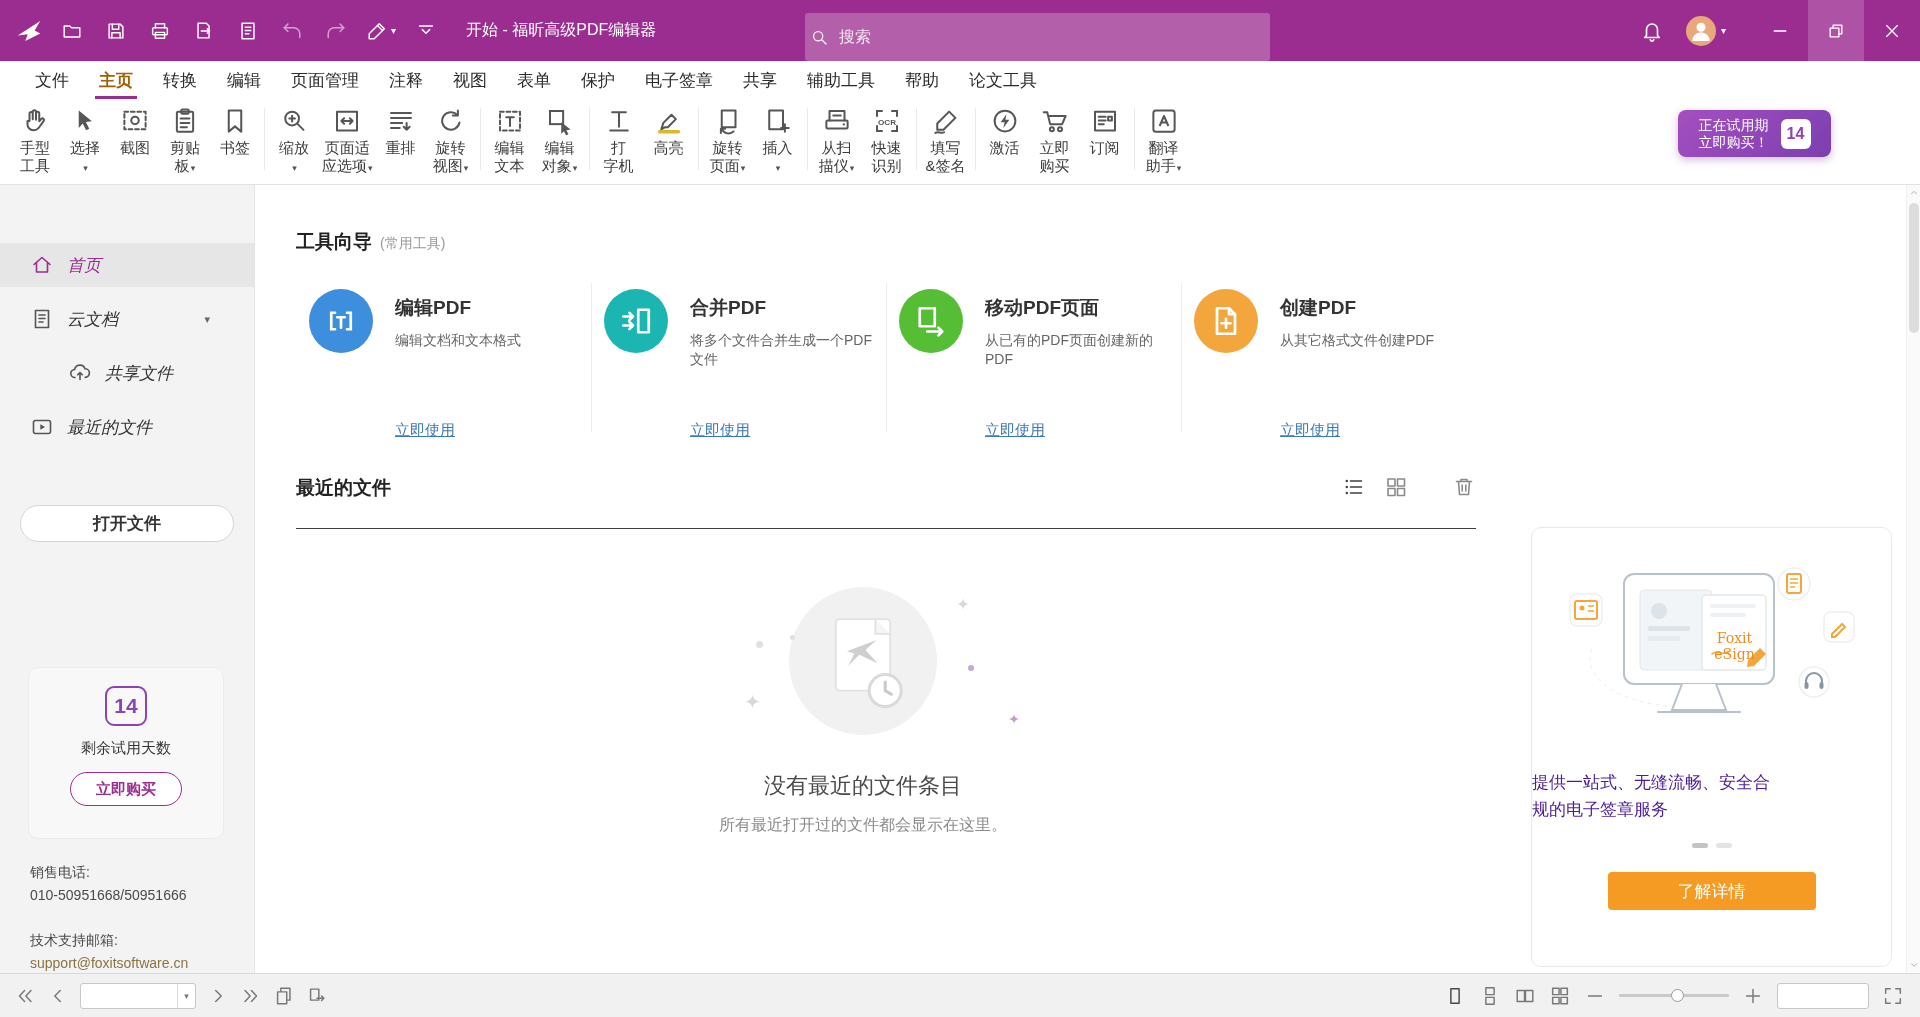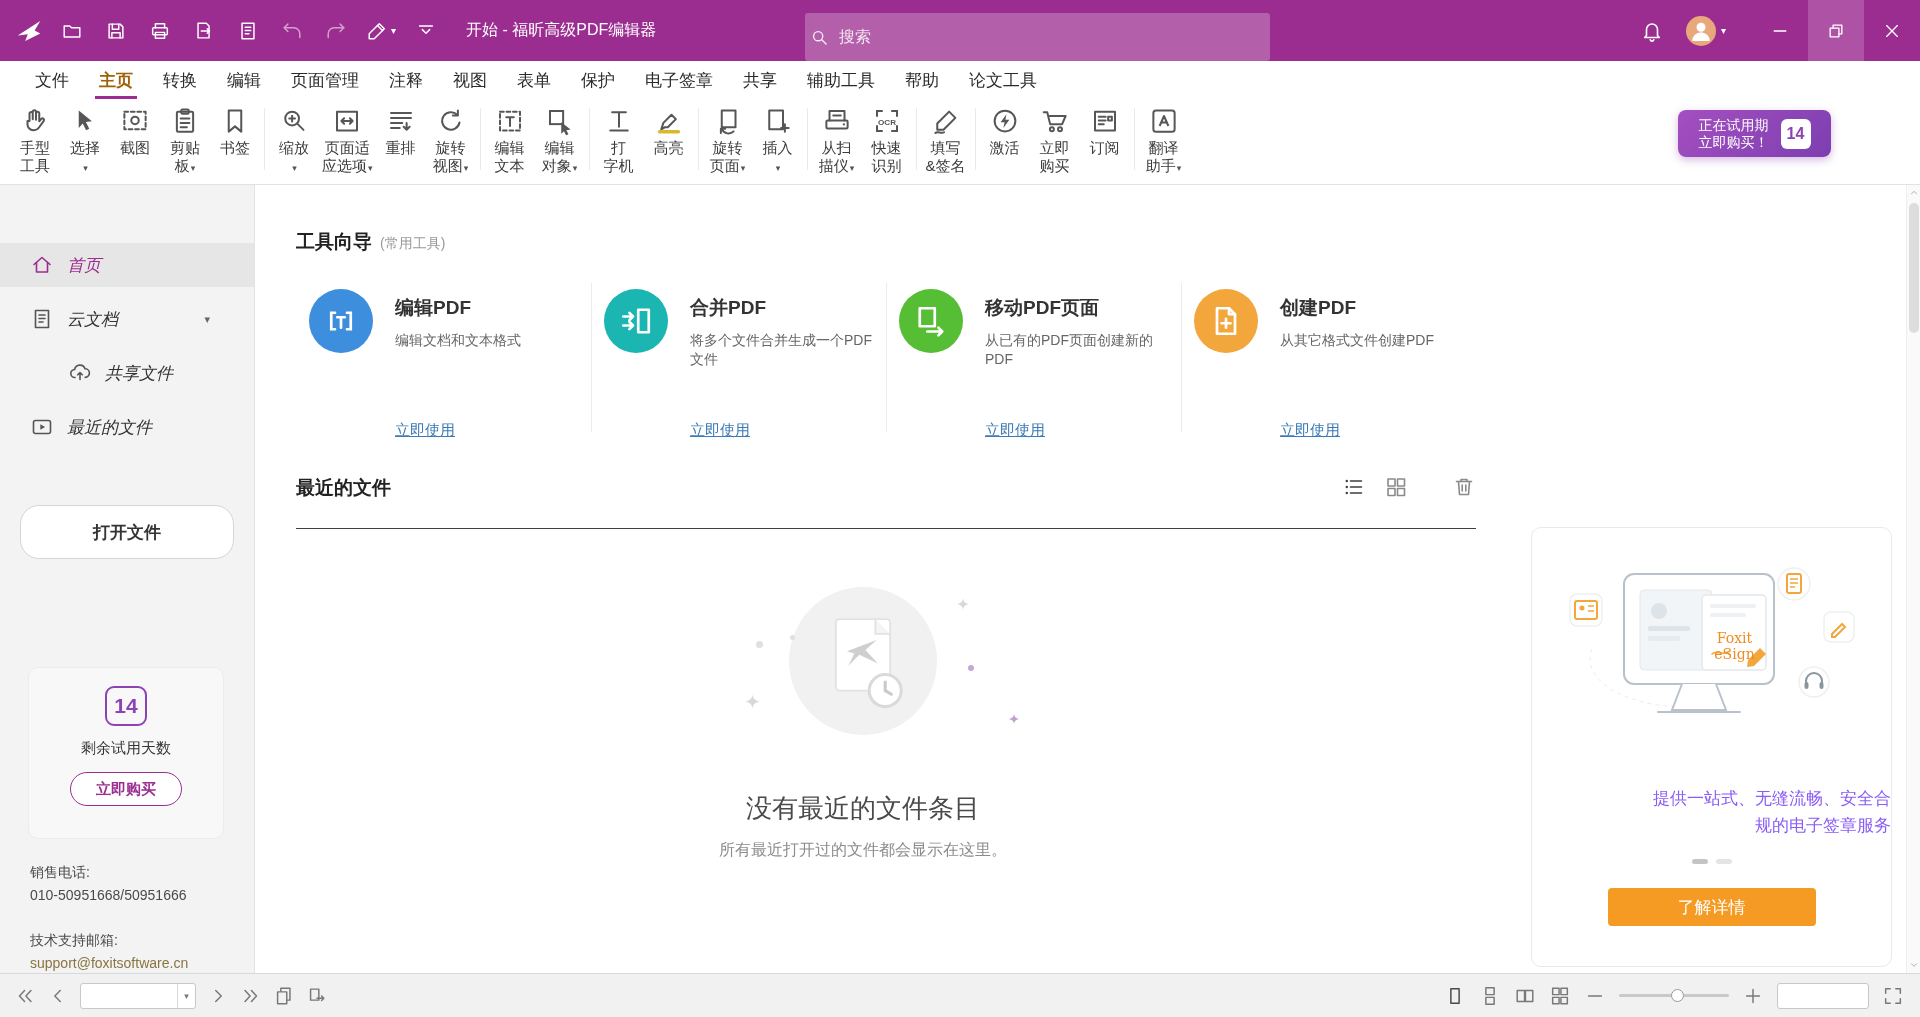--- a/index.html
+++ b/index.html
@@ -64,7 +64,7 @@
   .side-item.indent { padding-left:68px; }
   .sicon { width:24px; height:24px; display:block; flex:none; color:#555; }
   .chev { margin-left:auto; margin-right:44px; font-size:11px; color:#666; }
-  .open-file-btn { position:absolute; top:320px; left:20px; width:214px; height:54px; border-radius:19px;
+  .open-file-btn { position:absolute; top:320px; left:20px; width:214px; height:37px; border-radius:19px;
     background:#fff; border:1px solid #D5D5D5; font-size:17px; font-weight:bold; color:#333;
     display:flex; align-items:center; justify-content:center; font-family:inherit; }
   .trial-card { position:absolute; top:482px; left:28px; width:196px; height:172px; background:#F8F8F9;

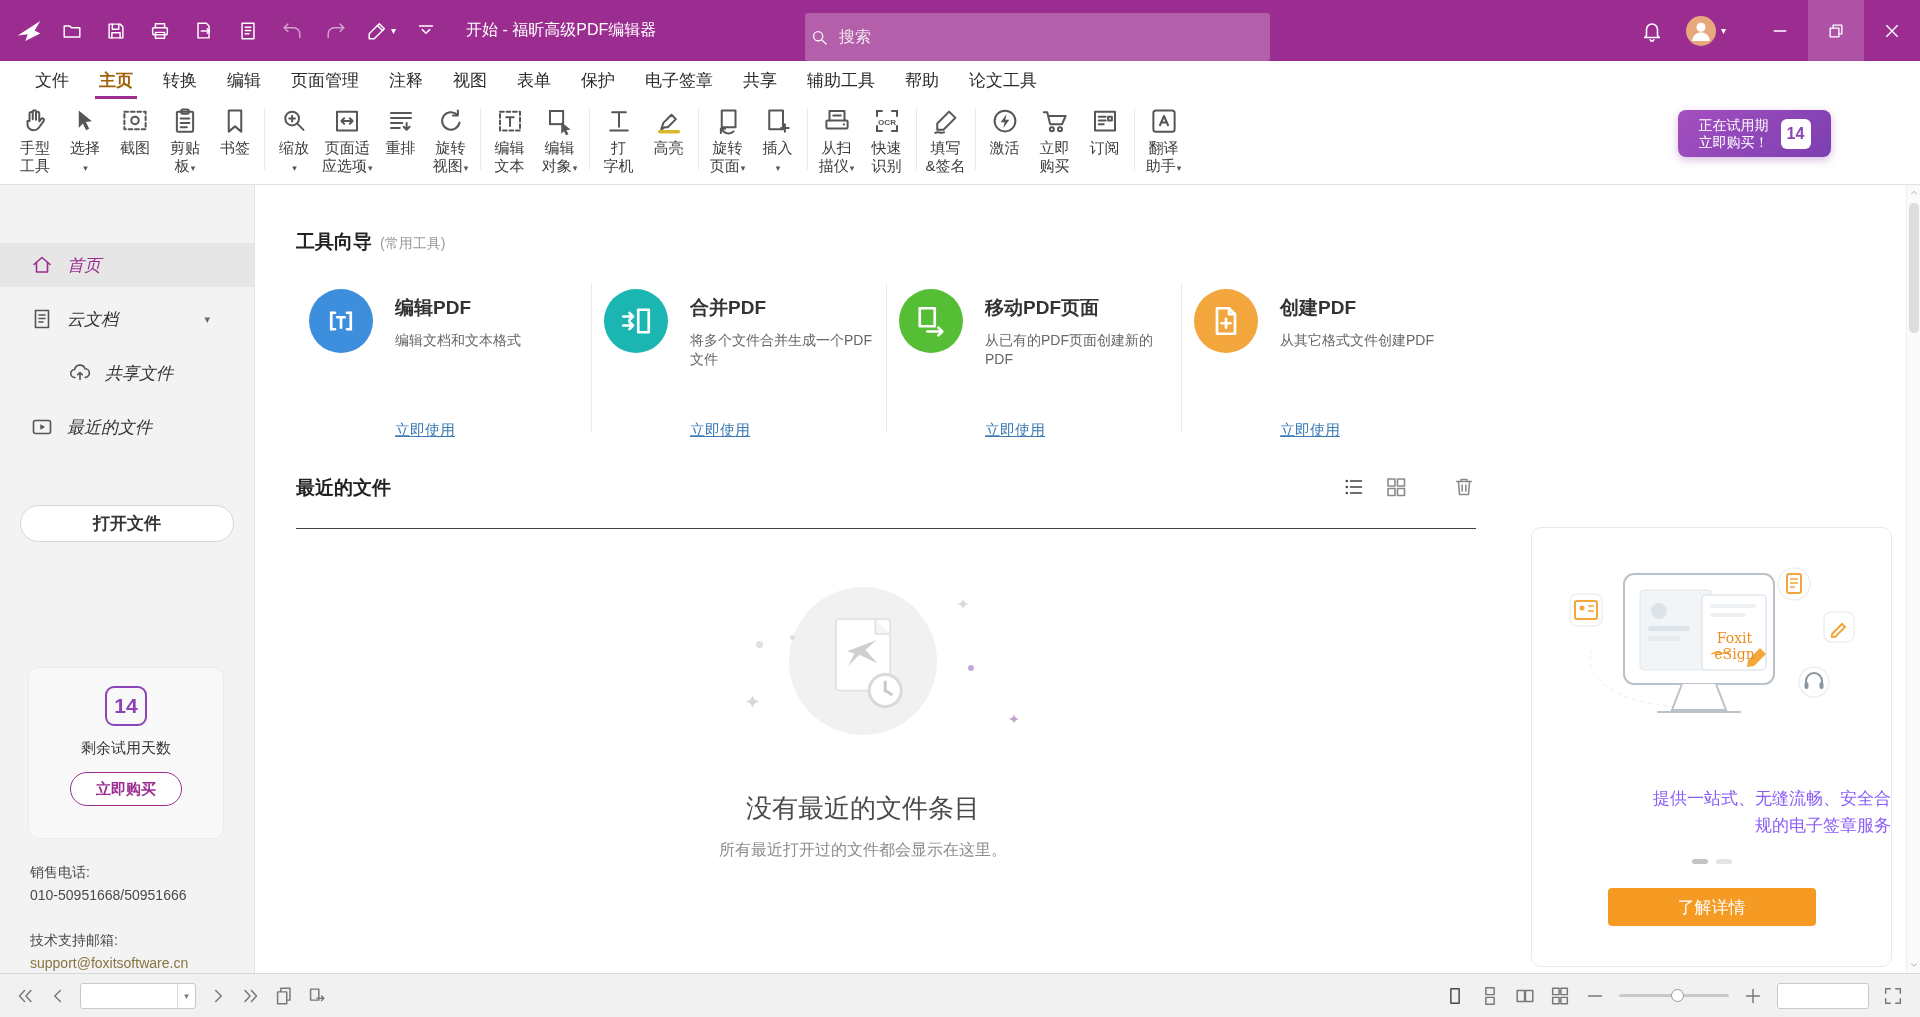--- a/index.html
+++ b/index.html
@@ -103,7 +103,7 @@
   .vicon.trash { margin-left:26px; }
   .empty-state { position:absolute; left:0; top:360px; width:1214px; text-align:center; }
   .empty-circle { width:148px; height:148px; border-radius:50%; background:#F1F1F2; margin:42px auto 0; }
-  .empty-title { margin-top:56px; font-size:26px; color:#4A4A4A; }
+  .empty-title { margin-top:36px; font-size:22px; color:#4A4A4A; }
   .empty-desc { margin-top:14px; font-size:16px; color:#8C8C8C; }
   .sparkle { position:absolute; color:#D9D9D9; }
   .sparkle.purple { color:#C2A0CE; }

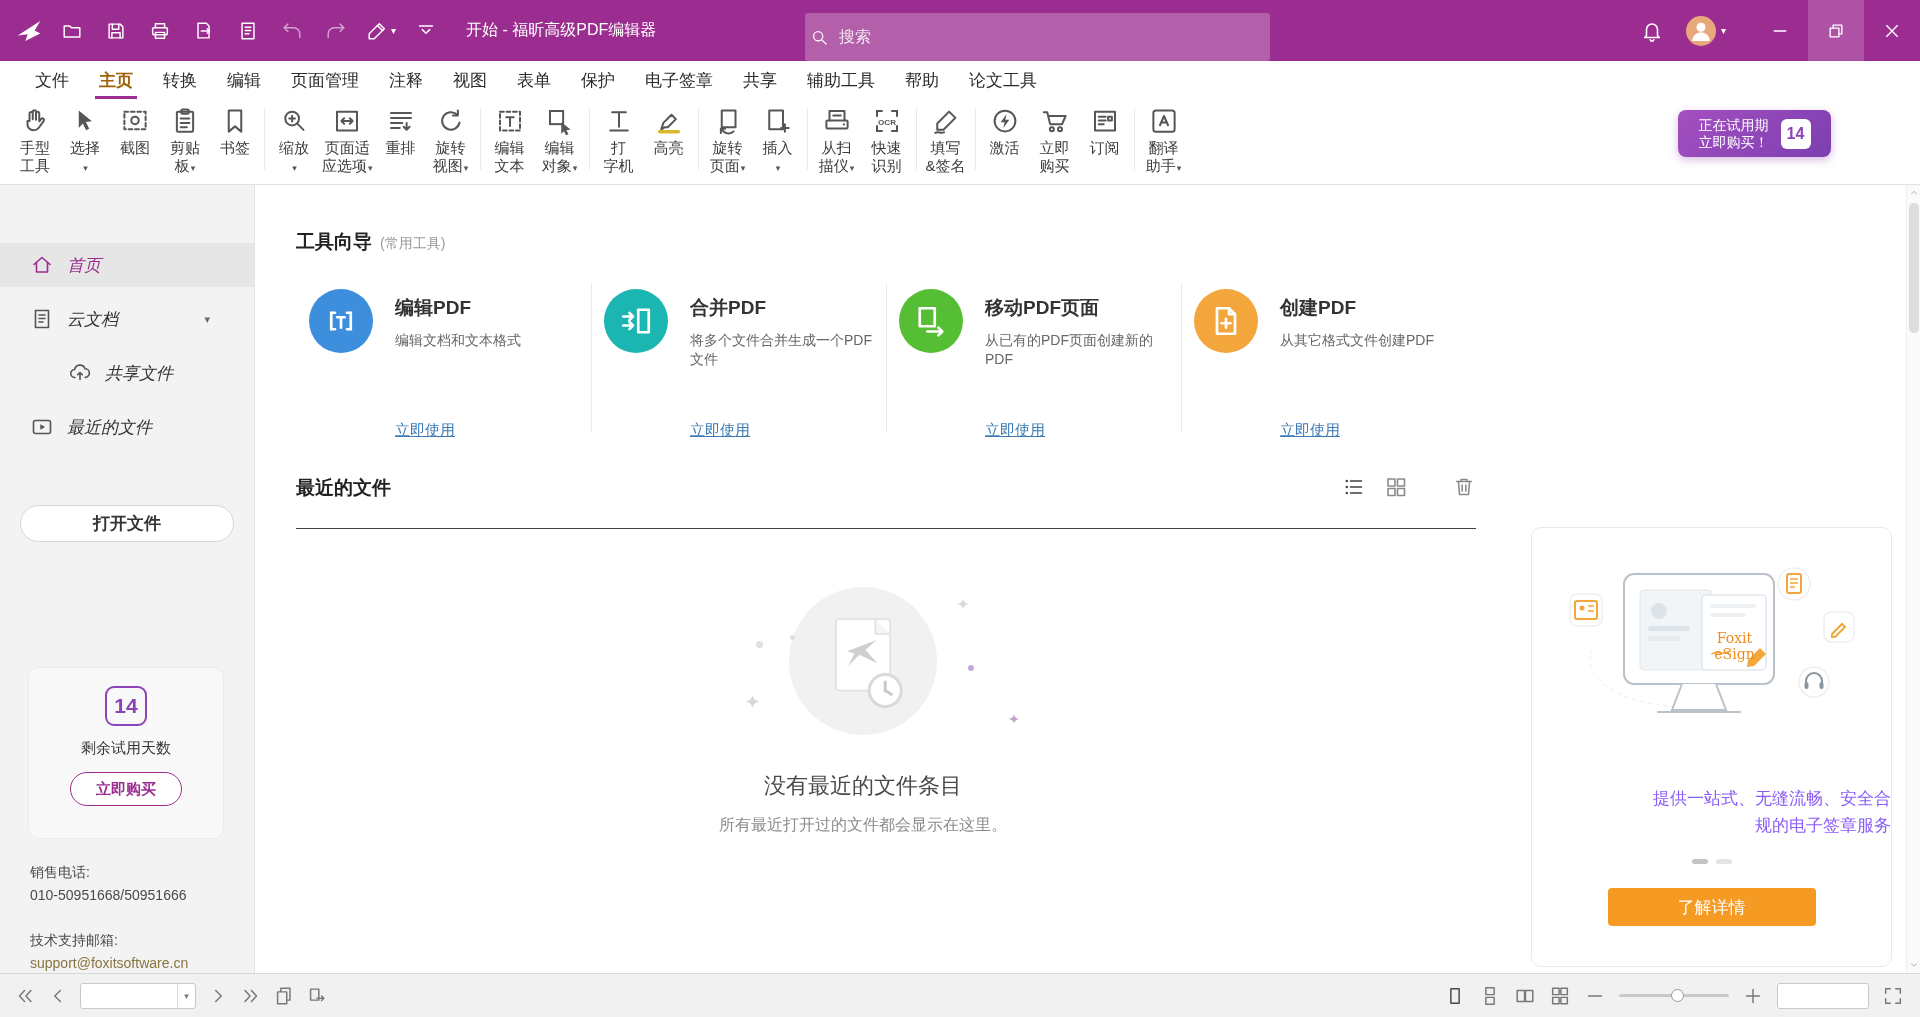--- a/index.html
+++ b/index.html
@@ -115,7 +115,7 @@
   .promo-illu { position:relative; width:300px; height:195px; margin:26px auto 0; }
   .promo-brand { position:absolute; left:140px; top:76px; width:66px; text-align:center;
     font-family:"DejaVu Serif",serif; font-size:14px; color:#F08C1F; }
-  .promo-text { margin-top:36px; text-align:right; font-size:17px; color:#8b5cf6; line-height:27px; }
+  .promo-text { margin-top:20px; text-align:left; font-size:17px; color:#4c1d95; line-height:27px; }
   .promo-dots { display:flex; gap:8px; justify-content:center; margin-top:20px; }
   .dot { width:16px; height:5px; border-radius:3px; background:#E4E4E4; }
   .dot.active { background:#C4C4C4; }

